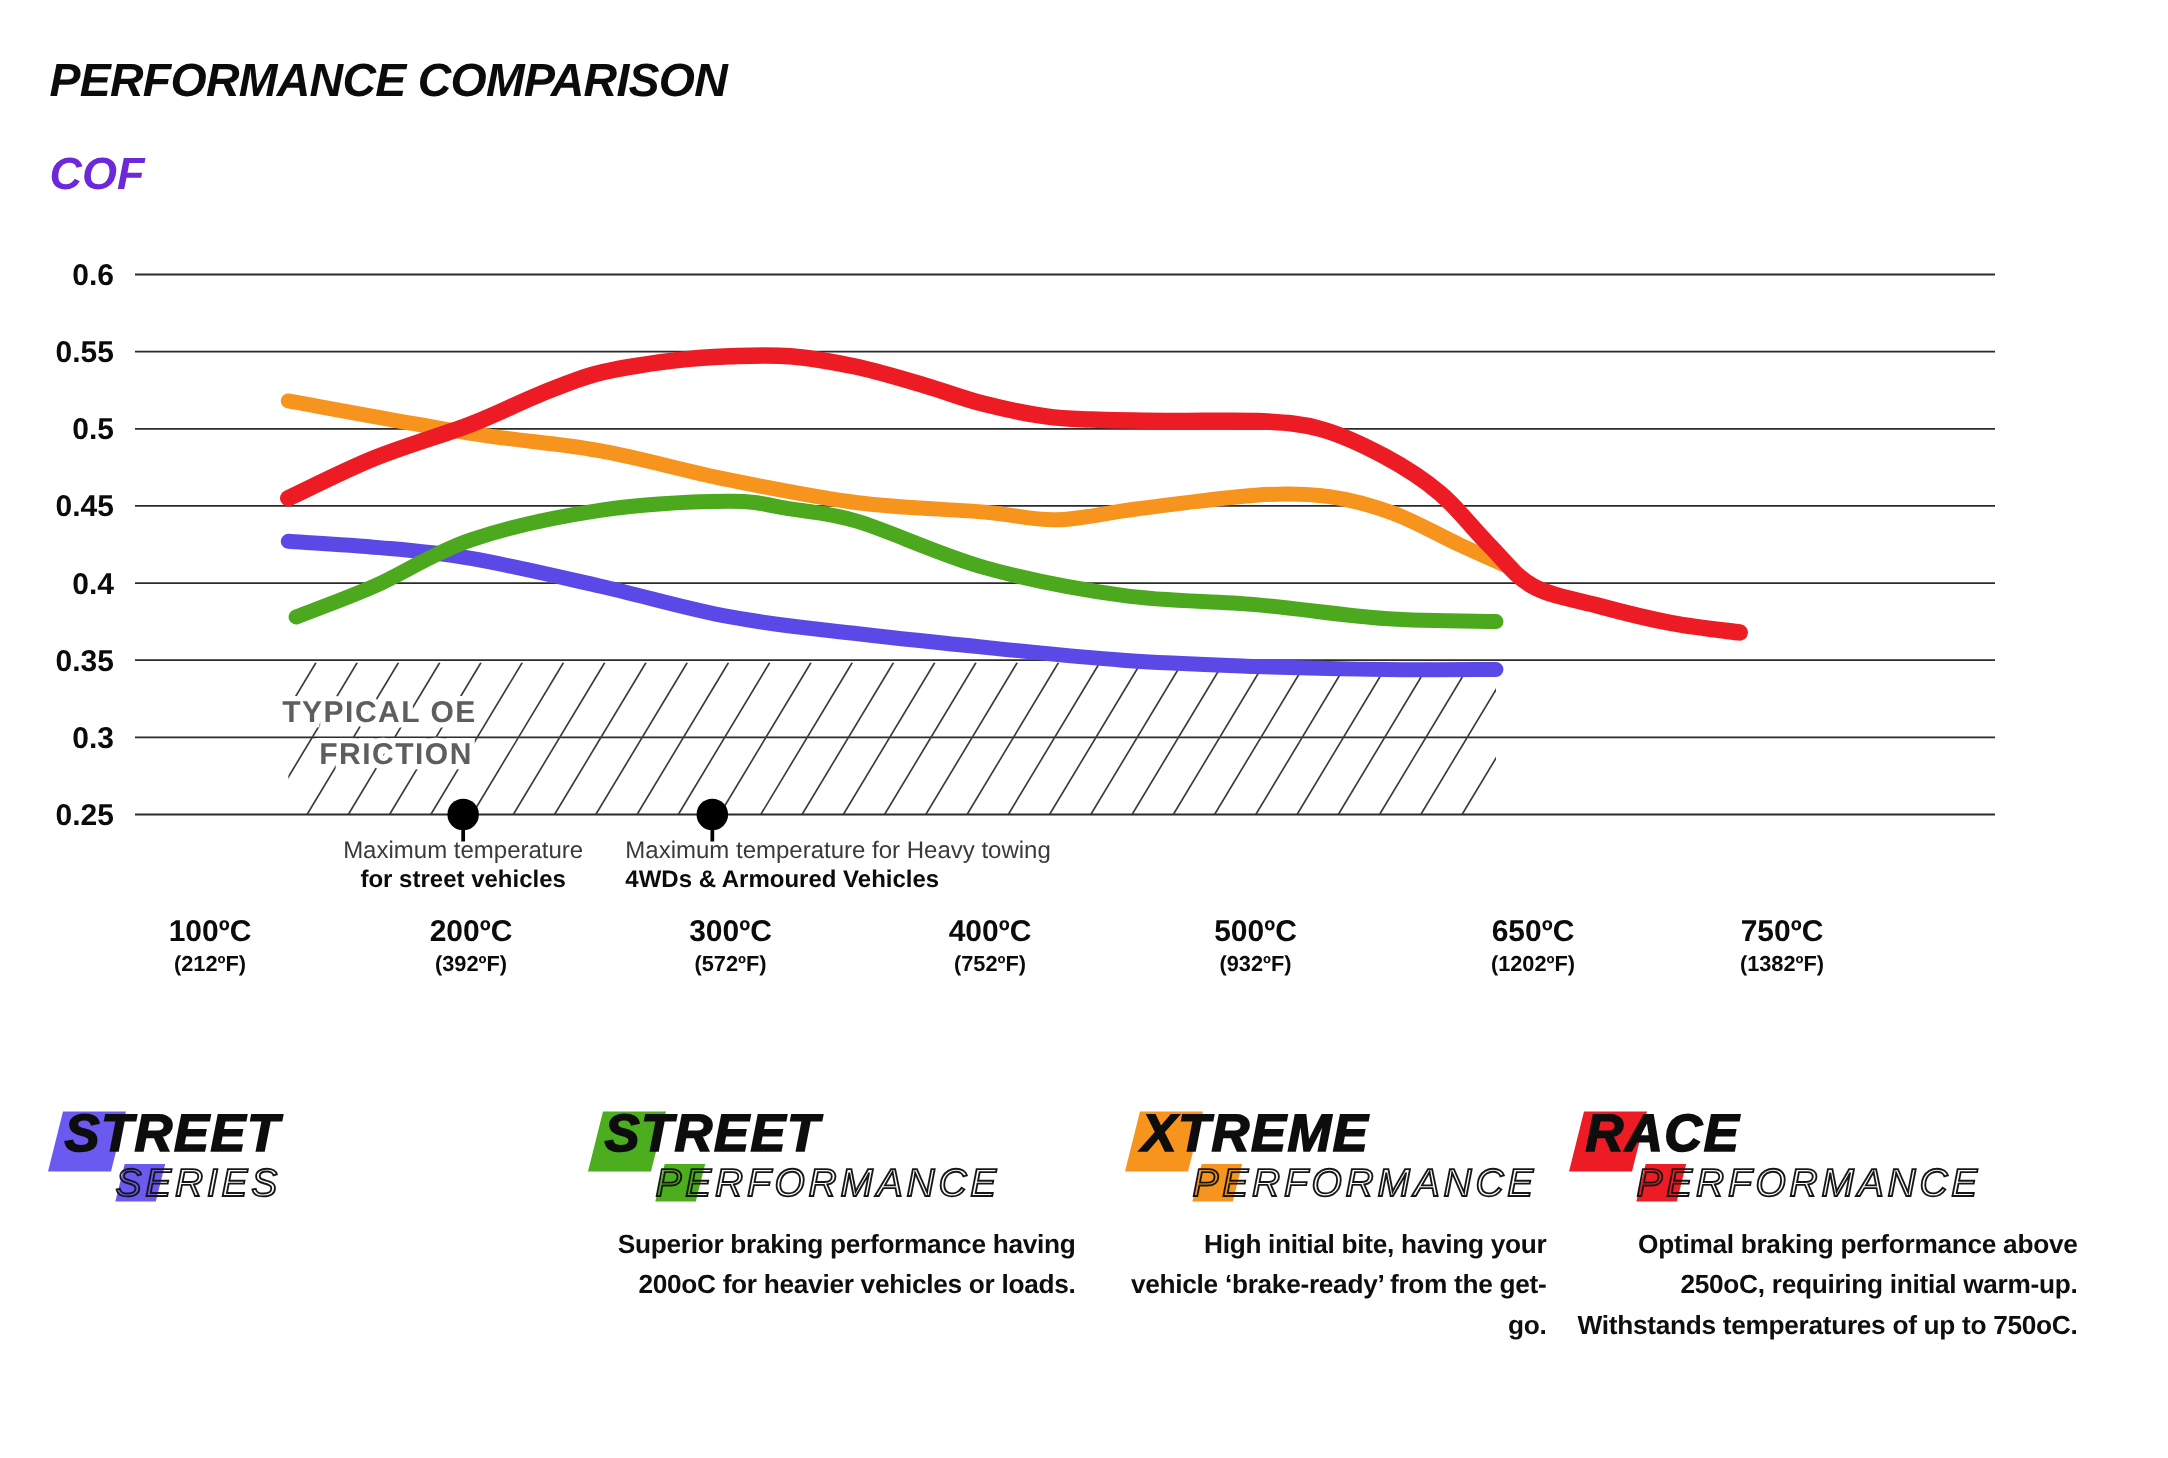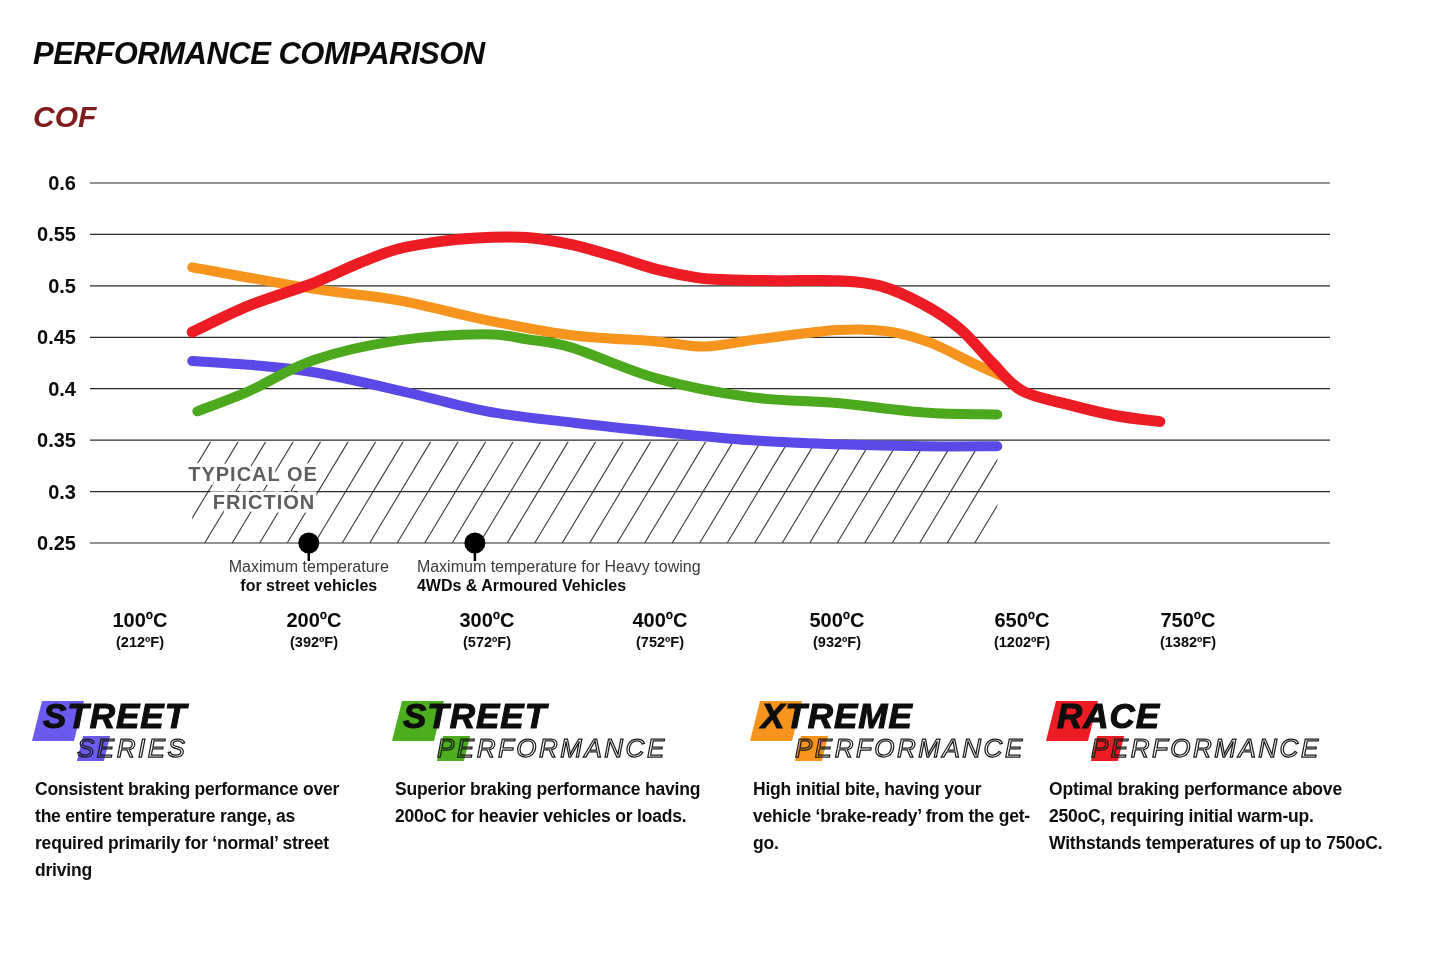--- a/index.html
+++ b/index.html
@@ -5,7 +5,7 @@
   html,body{margin:0;padding:0;background:#ffffff;}
   .canvas{
     position:relative;width:1445px;height:972px;background:#ffffff;
-    font-family:"Liberation Sans",sans-serif;overflow:hidden;
+    font-family:"Liberation Sans",sans-serif;overflow:hidden;text-align:right;
   }
   .page-title{
     position:absolute;left:33px;top:36px;margin:0;

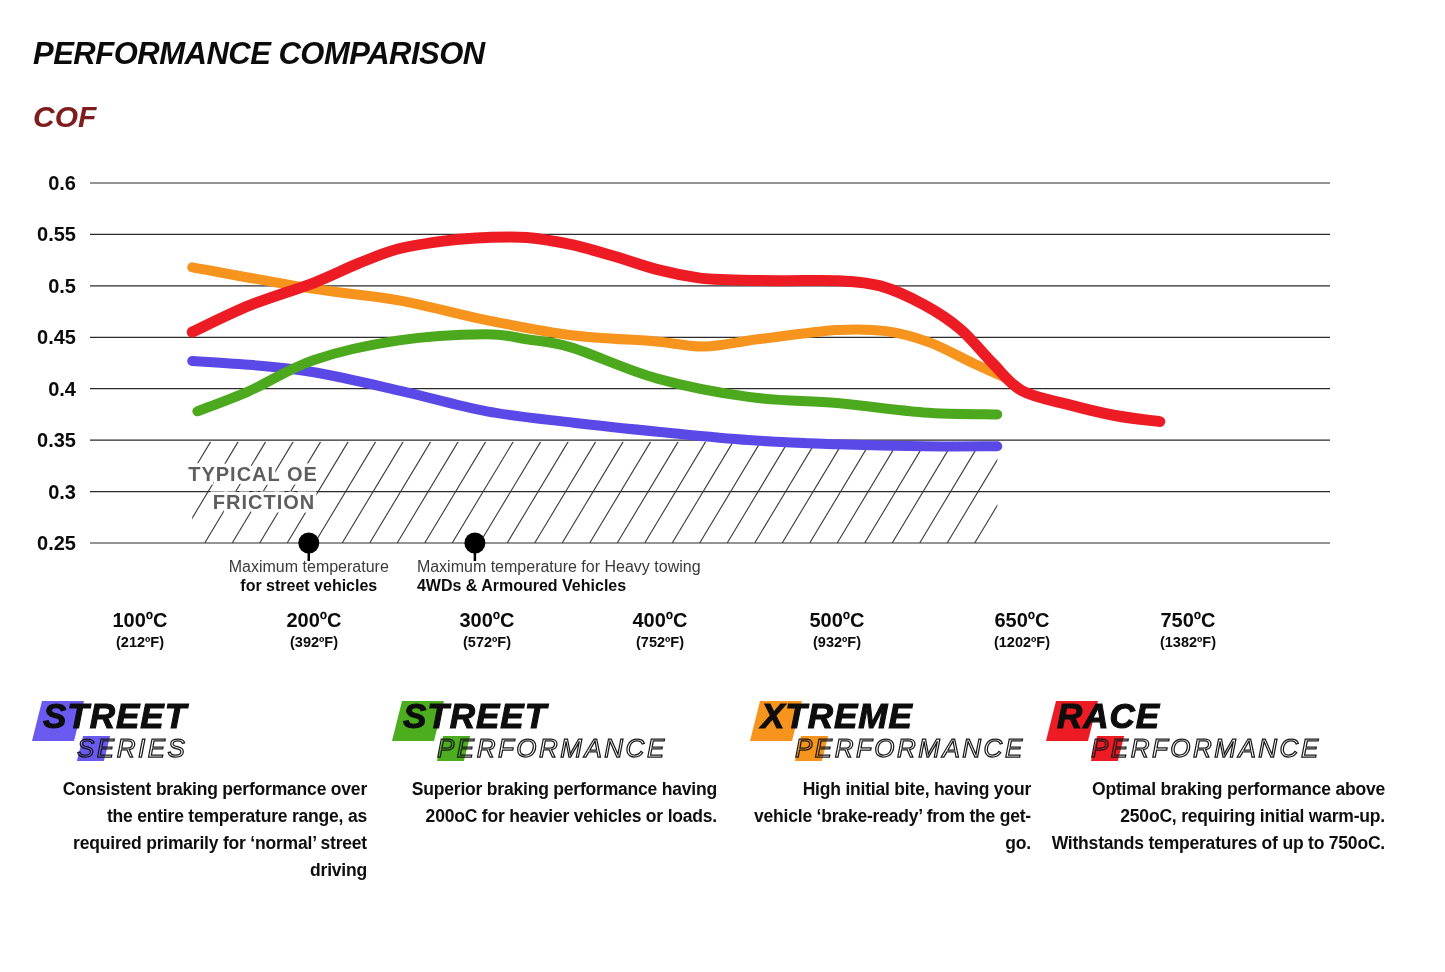--- a/index.html
+++ b/index.html
@@ -13,7 +13,7 @@
   }
   .yaxis-title{
     position:absolute;left:33px;top:100px;
-    font-size:30px;font-weight:700;font-style:italic;color:#7f1d1d;
+    font-size:30px;font-weight:700;font-style:italic;color:#6d28d9;
   }
   #chart-svg{position:absolute;left:0;top:0;}
   

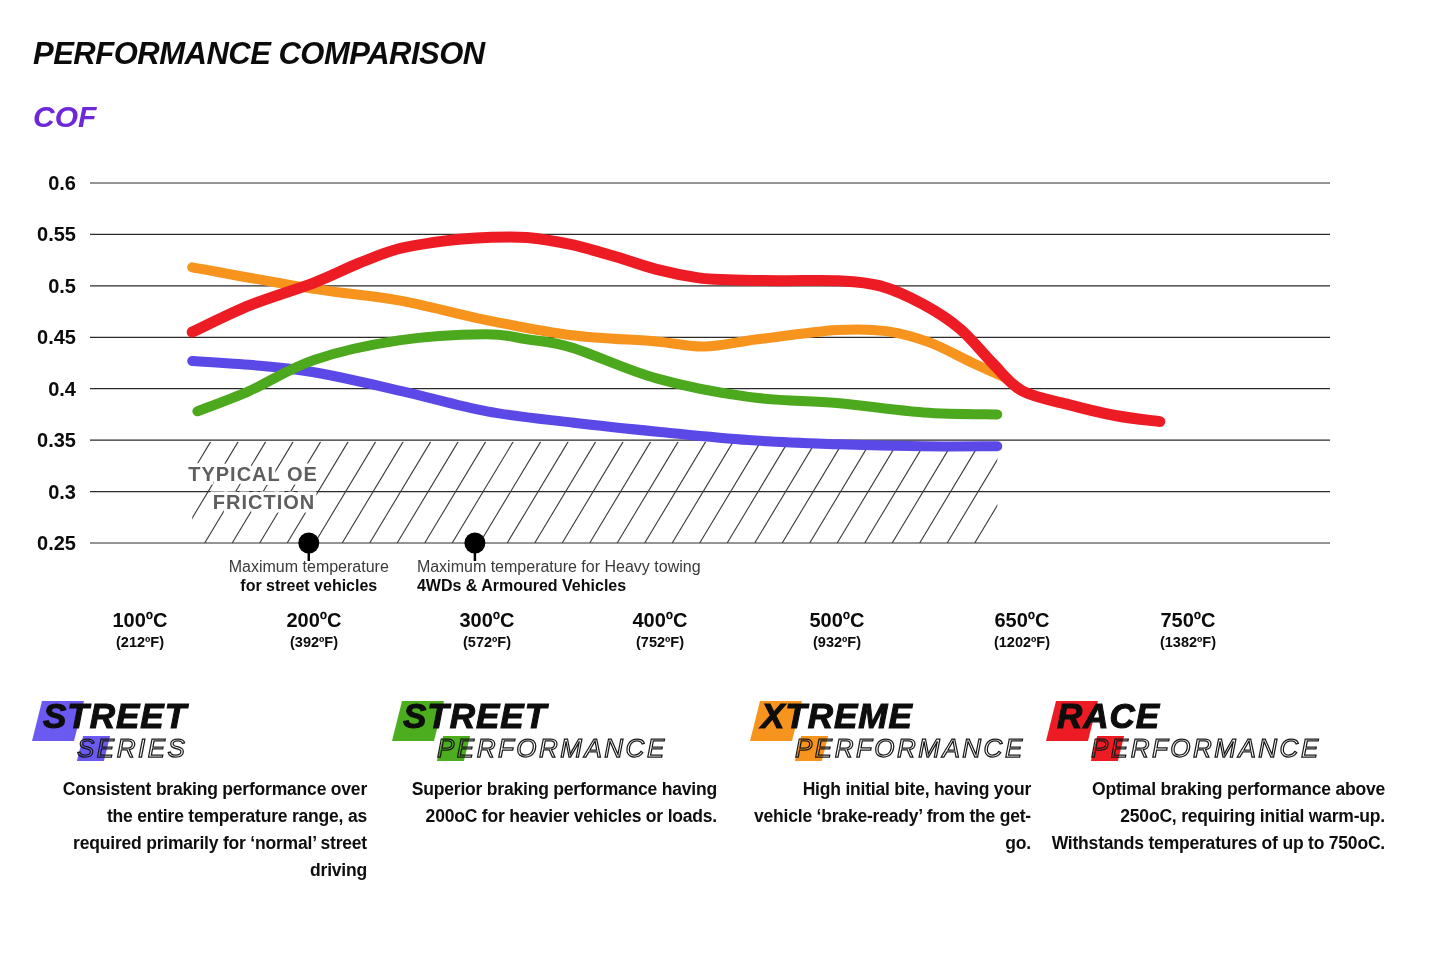--- a/index.html
+++ b/index.html
@@ -22,7 +22,7 @@
   .li-2{left:395px;width:322px;}
   .li-3{left:753px;width:278px;}
   .li-4{left:1049px;width:336px;}
-  .logo{position:relative;height:74px;}
+  .logo{position:relative;height:74px;margin-top:40px;}
   .blk{position:absolute;transform:skewX(-14deg);}
   .blk1{left:2px;top:3px;width:42px;height:40px;}
   .blk2{left:45px;top:38px;width:27px;height:25px;}

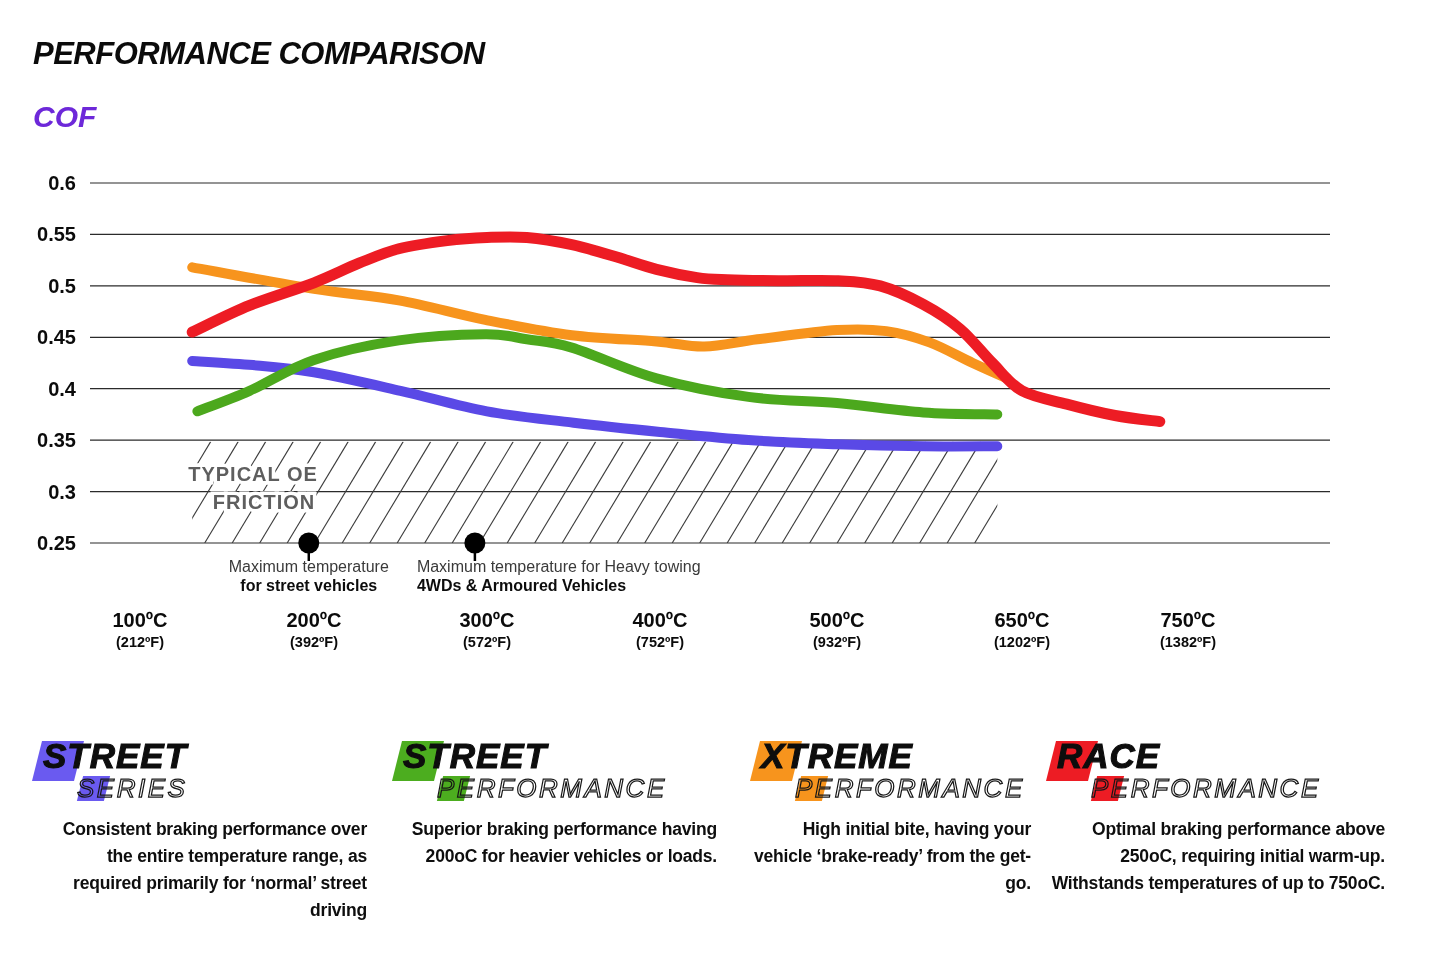--- a/index.html
+++ b/index.html
@@ -149,7 +149,6 @@
           <text x="2" y="26">SERIES</text>
         </svg>
       </div>
-      <div class="desc">Consistent braking performance over the entire temperature range, as required primarily for ‘normal’ street driving</div>
     </div>
 
     <div class="legend-item li-2">

